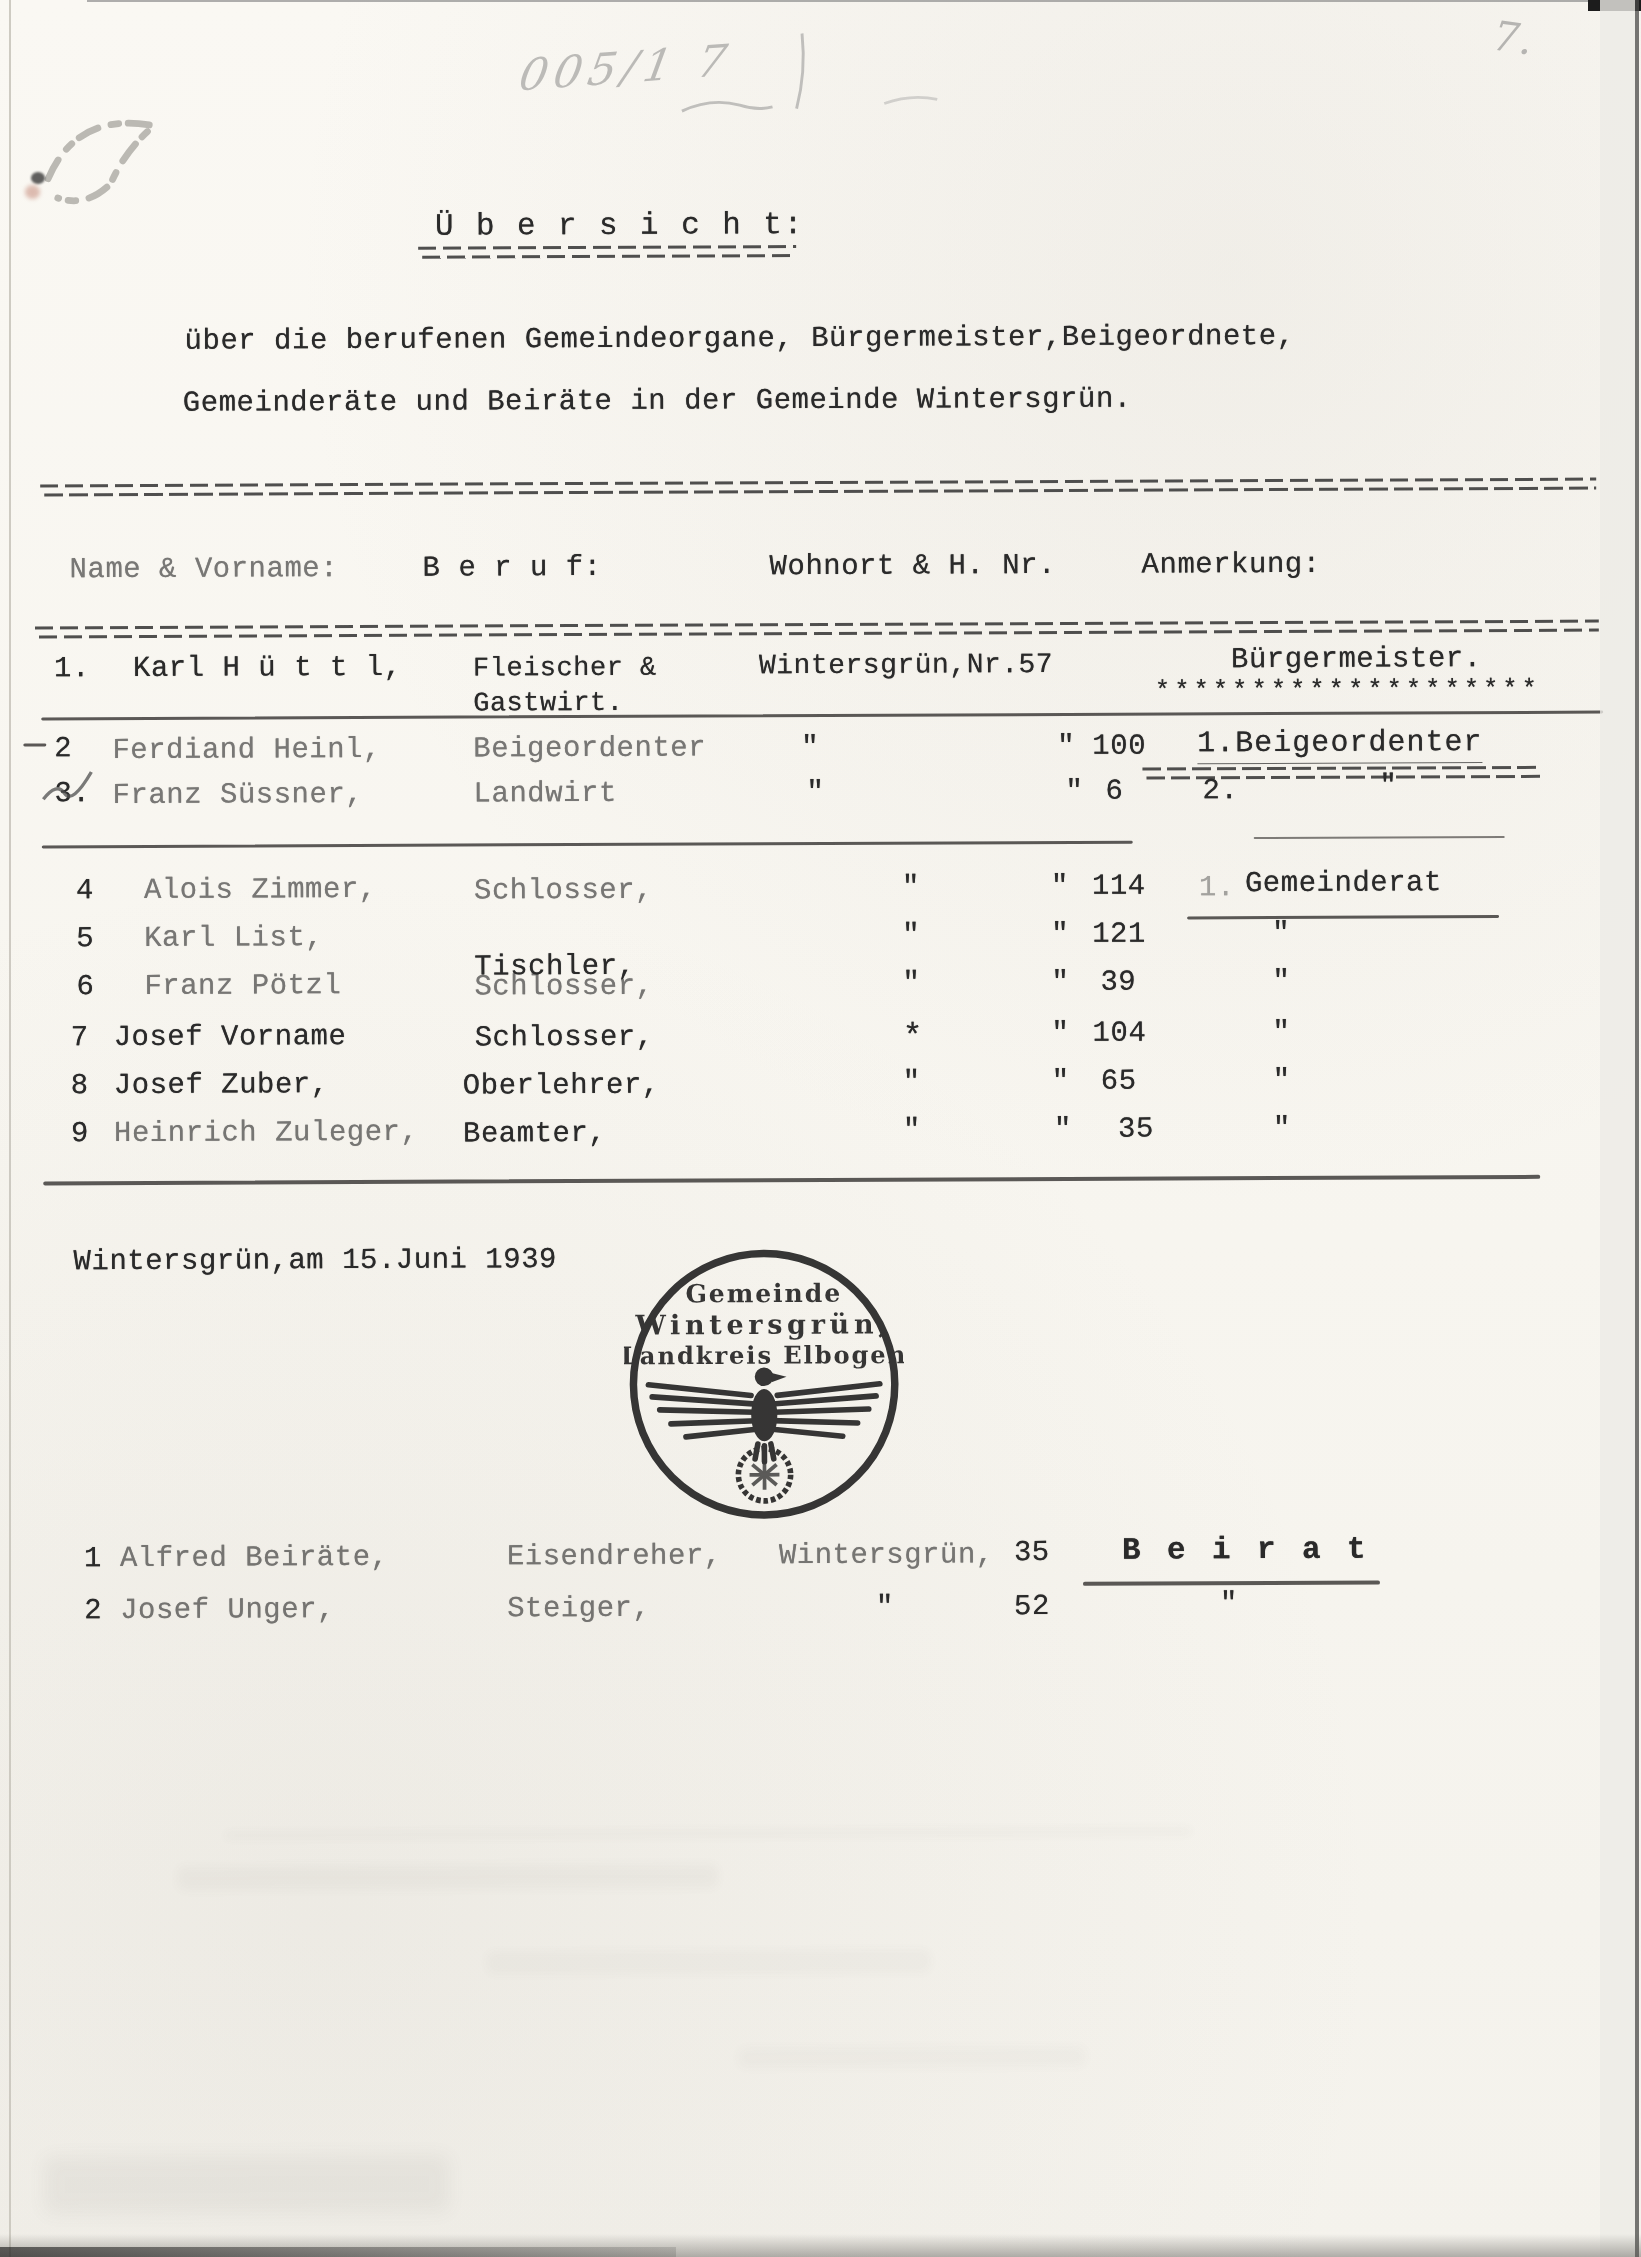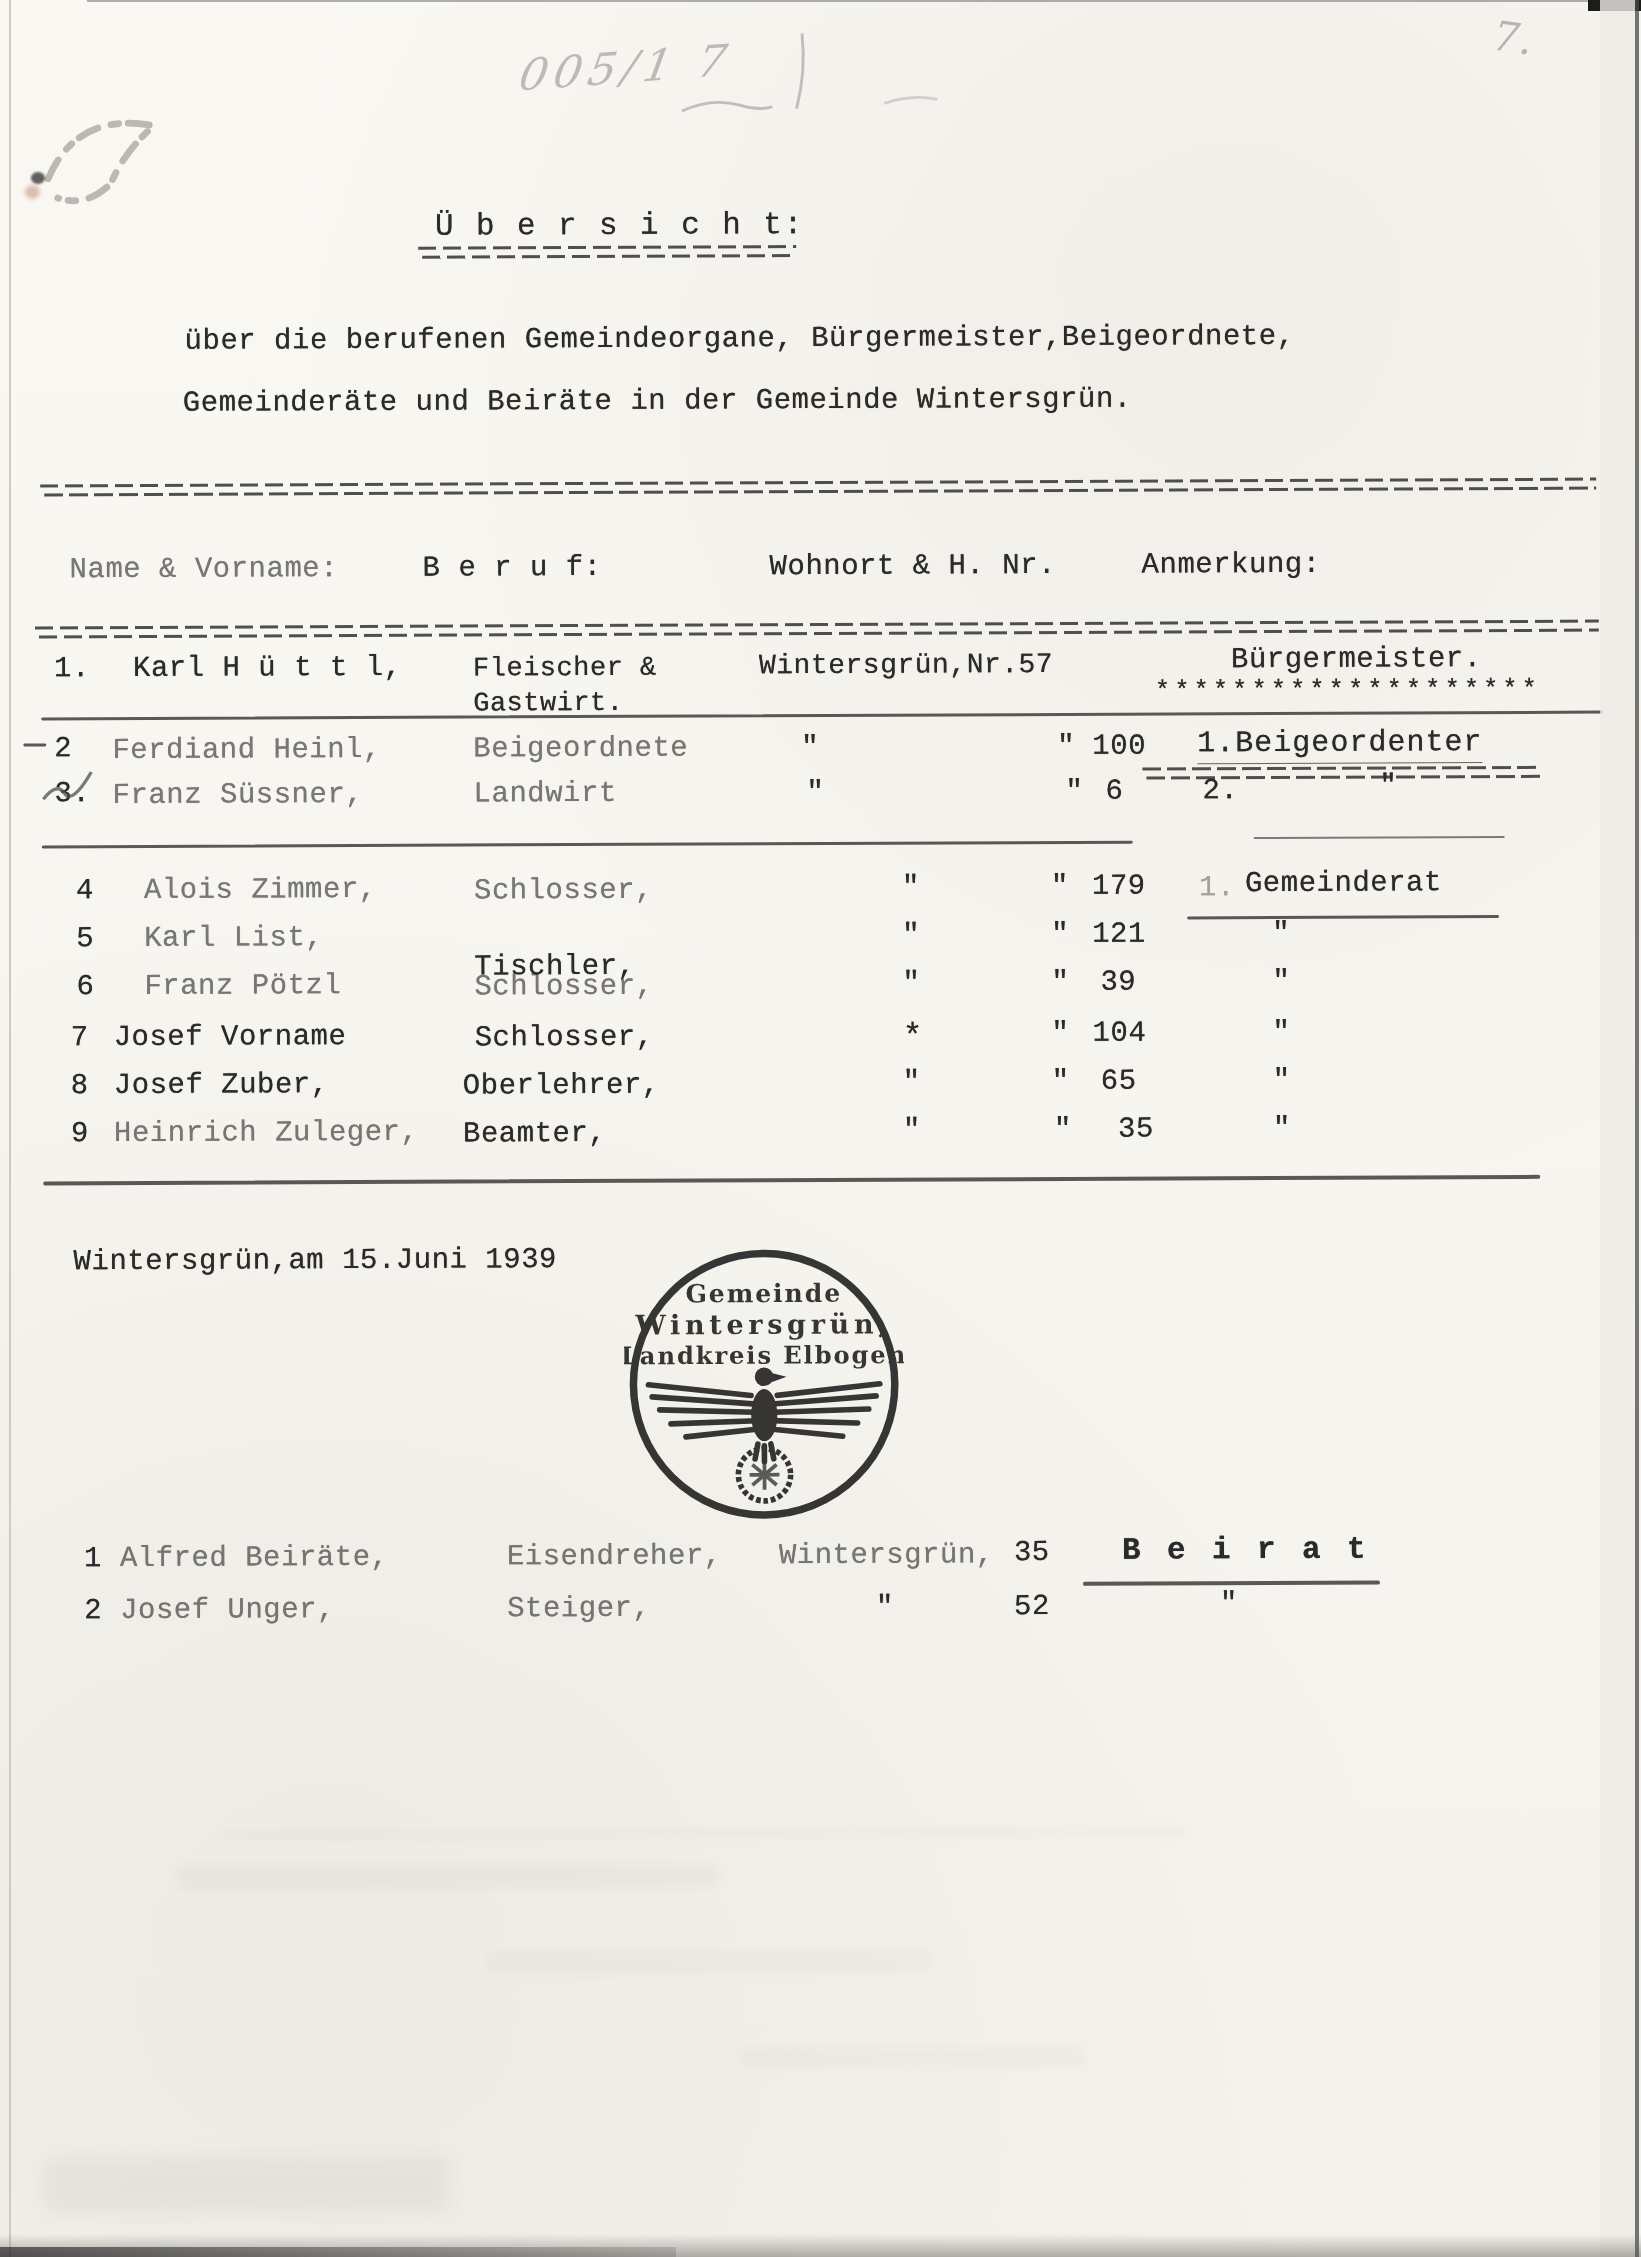--- a/index.html
+++ b/index.html
@@ -83,7 +83,7 @@
   <div class="sline" style="left:25px;top:740px;width:23px;height:2.9px;"></div>
   <div class="t s30" style="left:56px;top:729px;">2</div>
   <div class="t s30 dim" style="left:114px;top:731px;">Ferdiand Heinl,</div>
-  <div class="t s30 dim" style="left:475px;top:731px;">Beigeordnete</div>
+  <div class="t s30 dim" style="left:475px;top:731px;">Beigeordenter</div>
   <div class="t s30" style="left:803px;top:731px;">"</div>
   <div class="t s30" style="left:1059px;top:731px;">"</div>
   <div class="t s30" style="left:1094px;top:731px;">100</div>

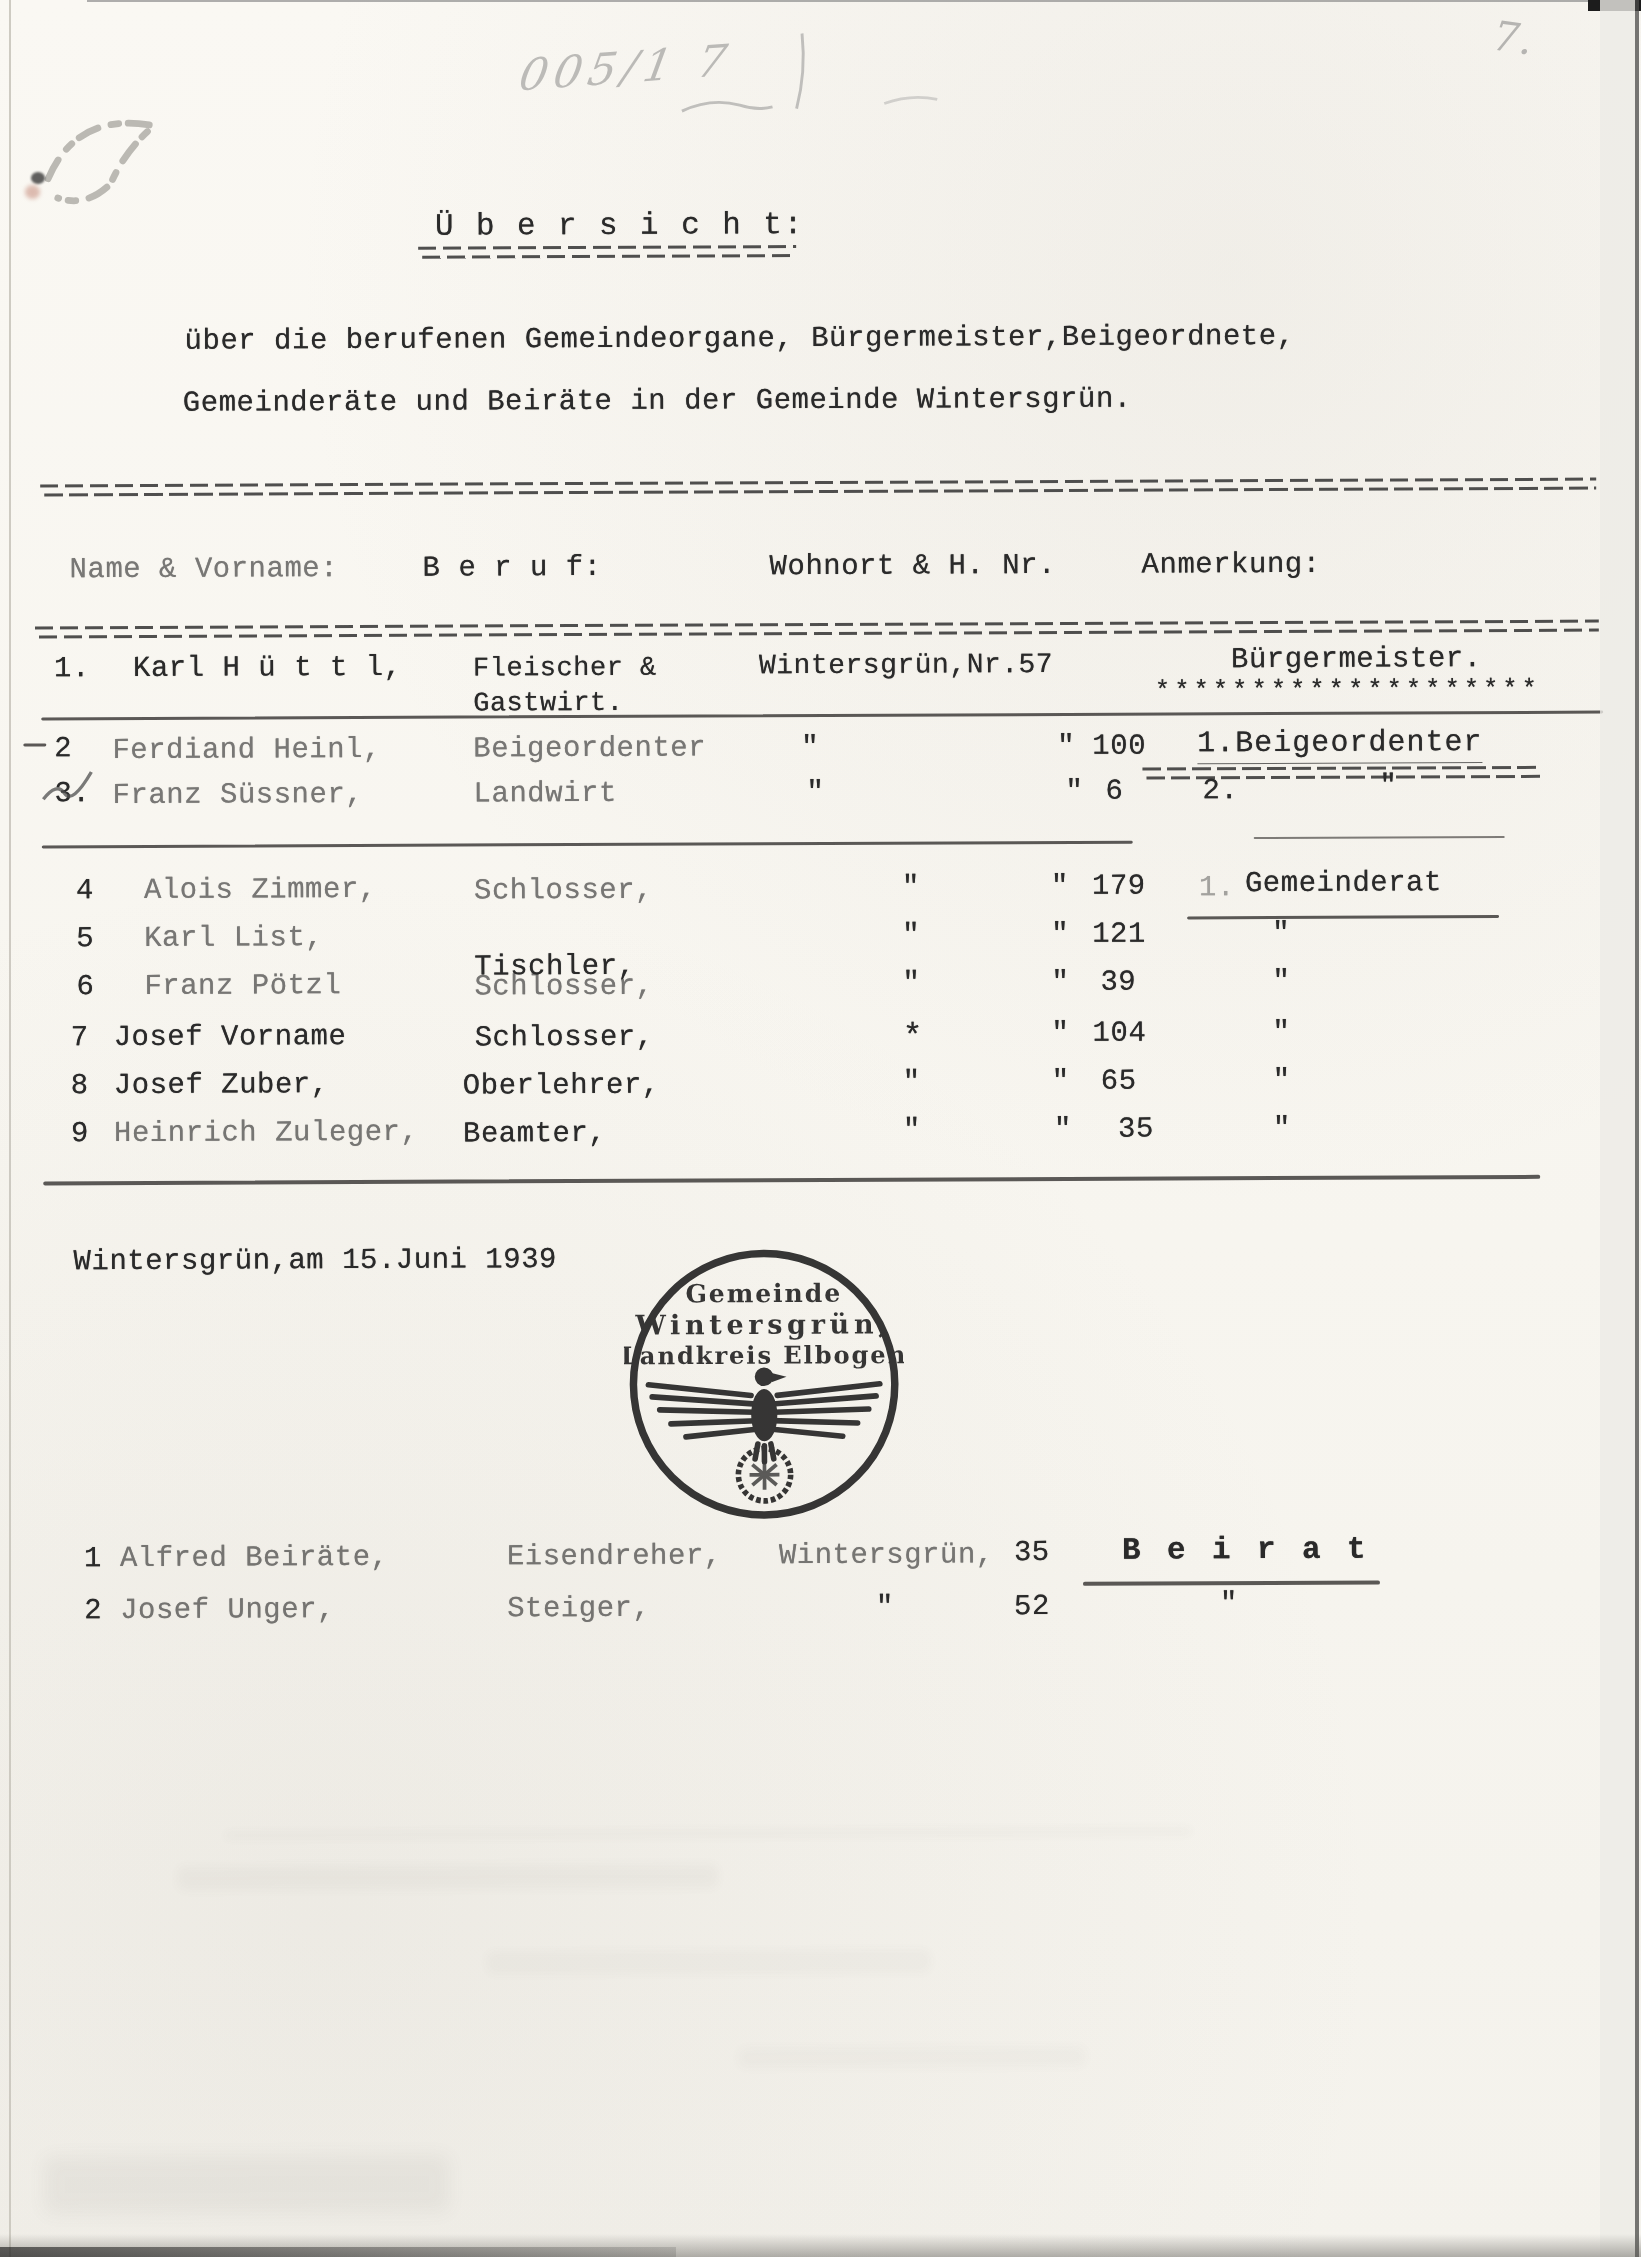--- a/index.html
+++ b/index.html
@@ -110,7 +110,7 @@
   <div class="t s30 dim" style="left:475px;top:873px;">Schlosser,</div>
   <div class="t s30" style="left:903px;top:871px;">"</div>
   <div class="t s30" style="left:1052px;top:871px;">"</div>
-  <div class="t s30" style="left:1093px;top:871px;">179</div>
+  <div class="t s30" style="left:1093px;top:871px;">114</div>
   <div class="t s30 faint" style="left:1200px;top:873px;">1.</div>
   <div class="t s30" style="left:1246px;top:869px;">Gemeinderat</div>
   <div class="sline" style="left:1188px;top:918px;width:312px;height:2.9px;"></div>

